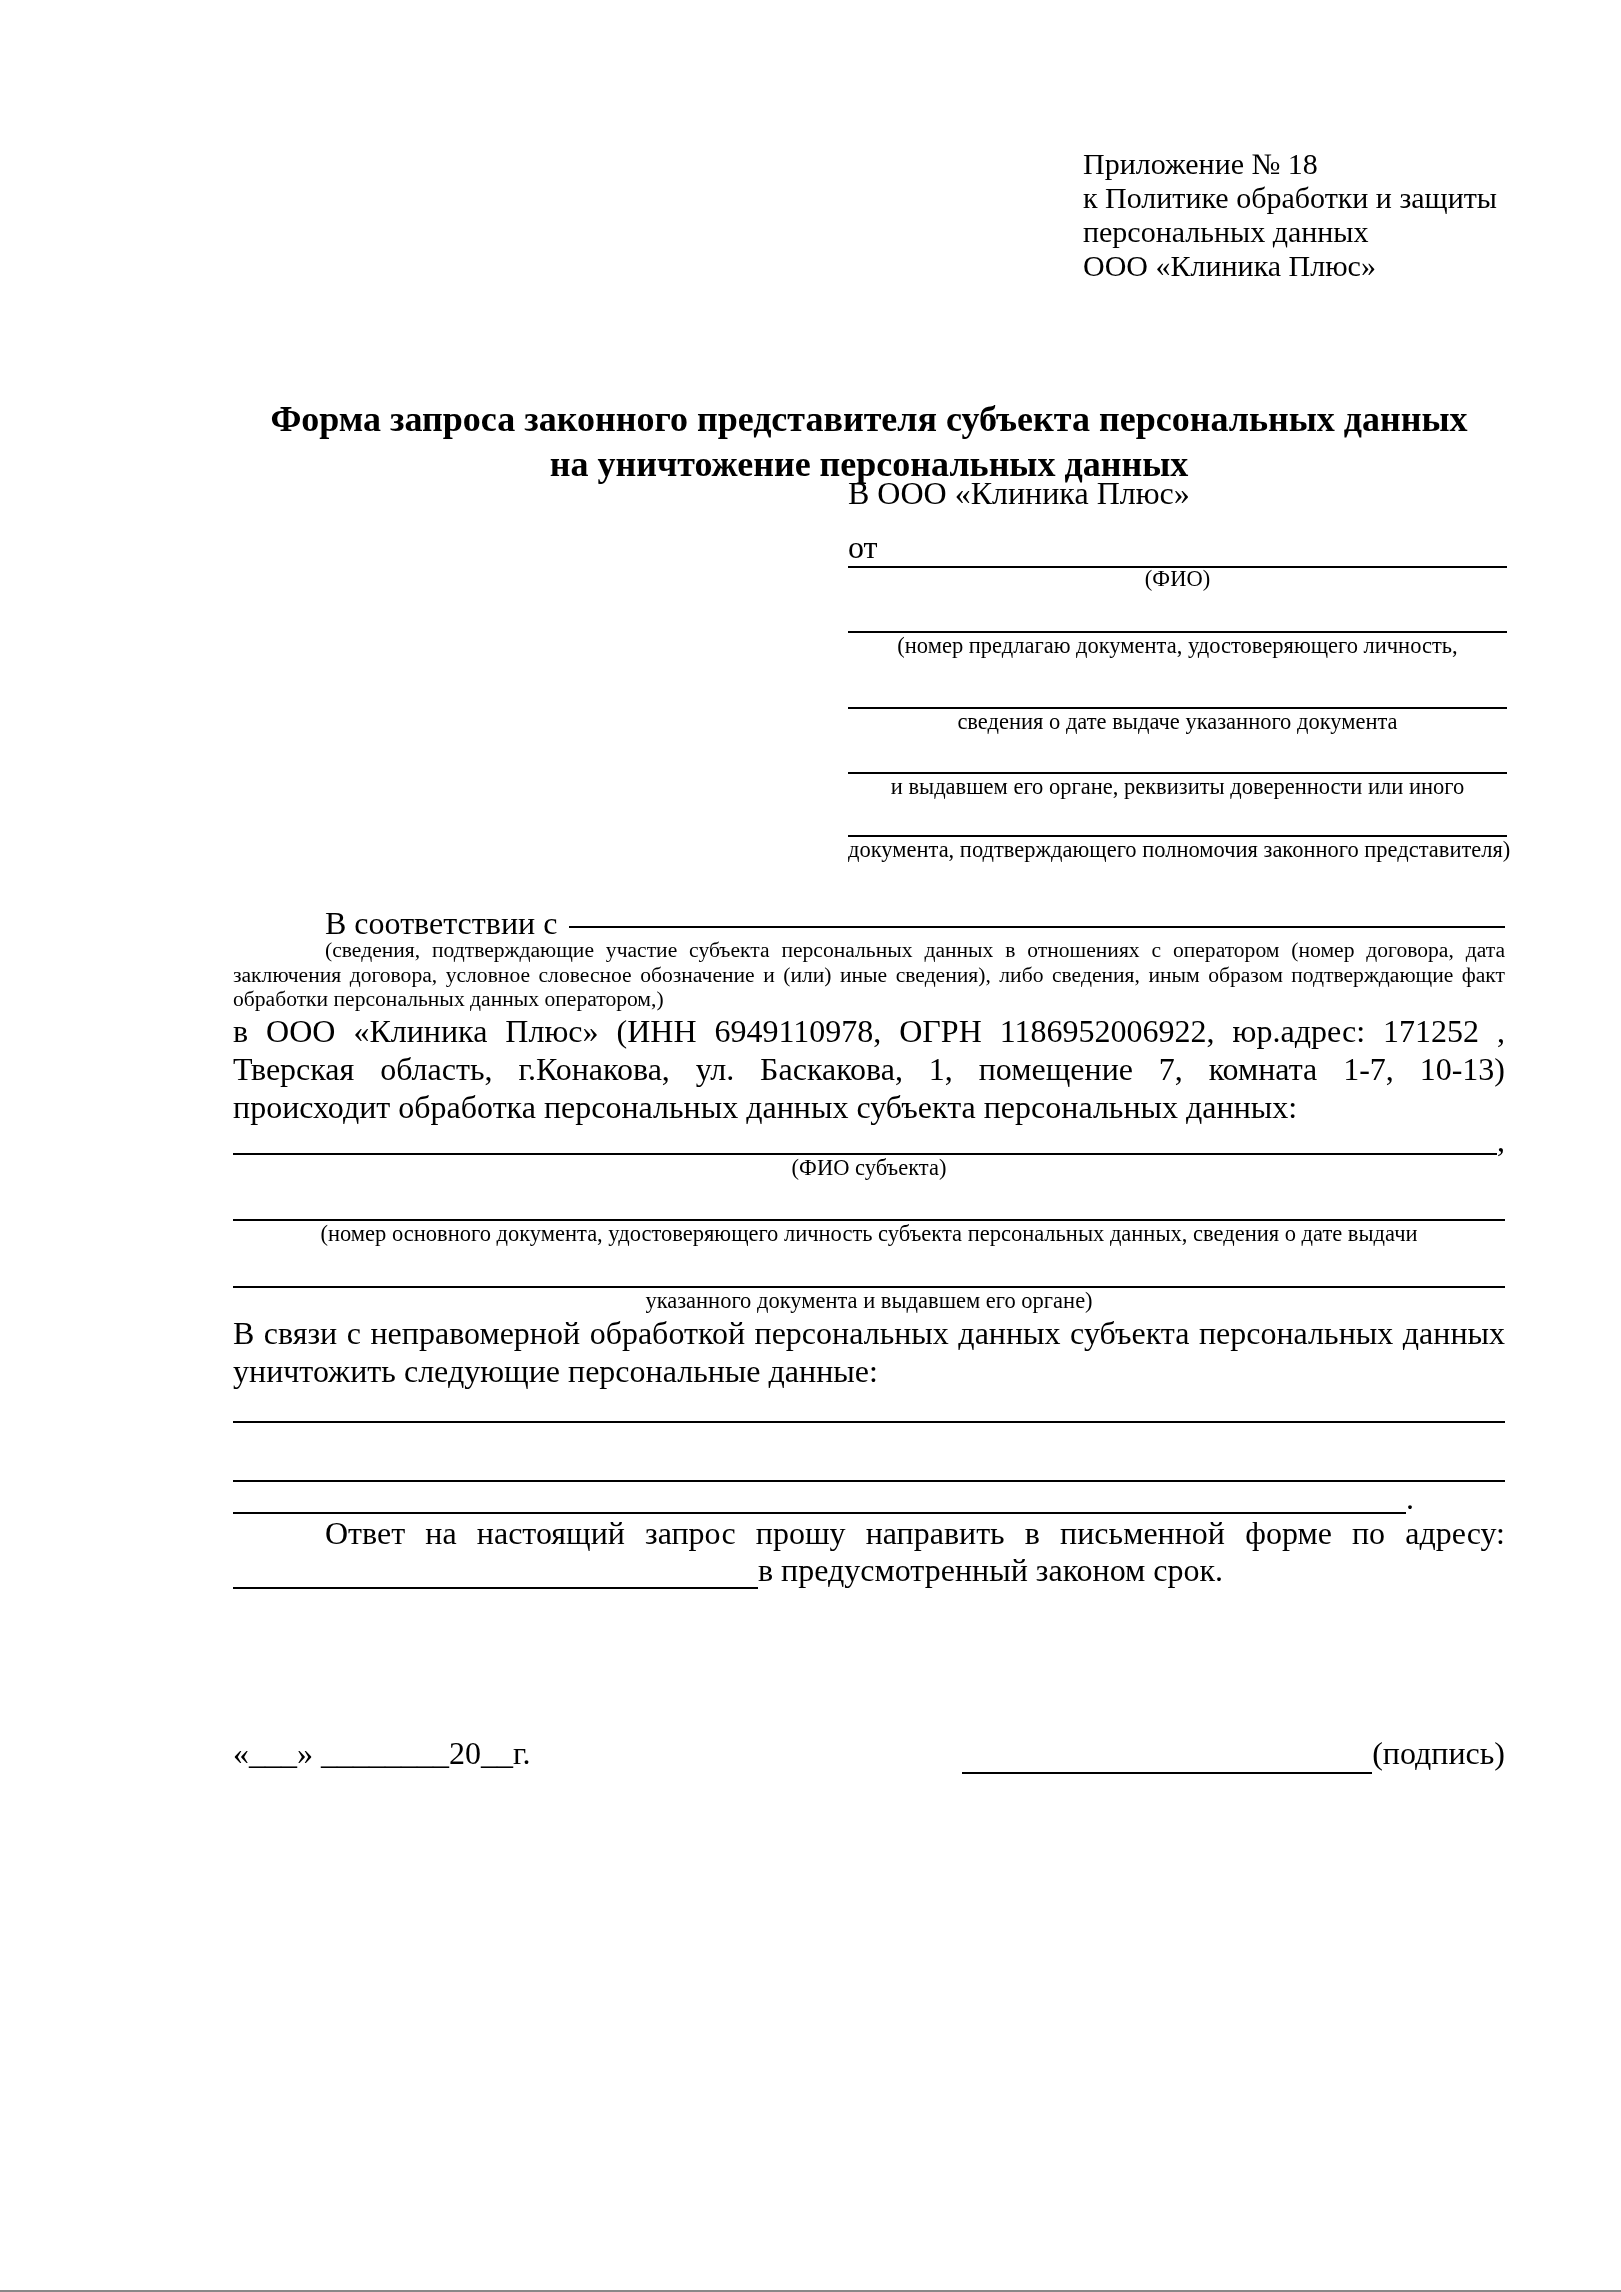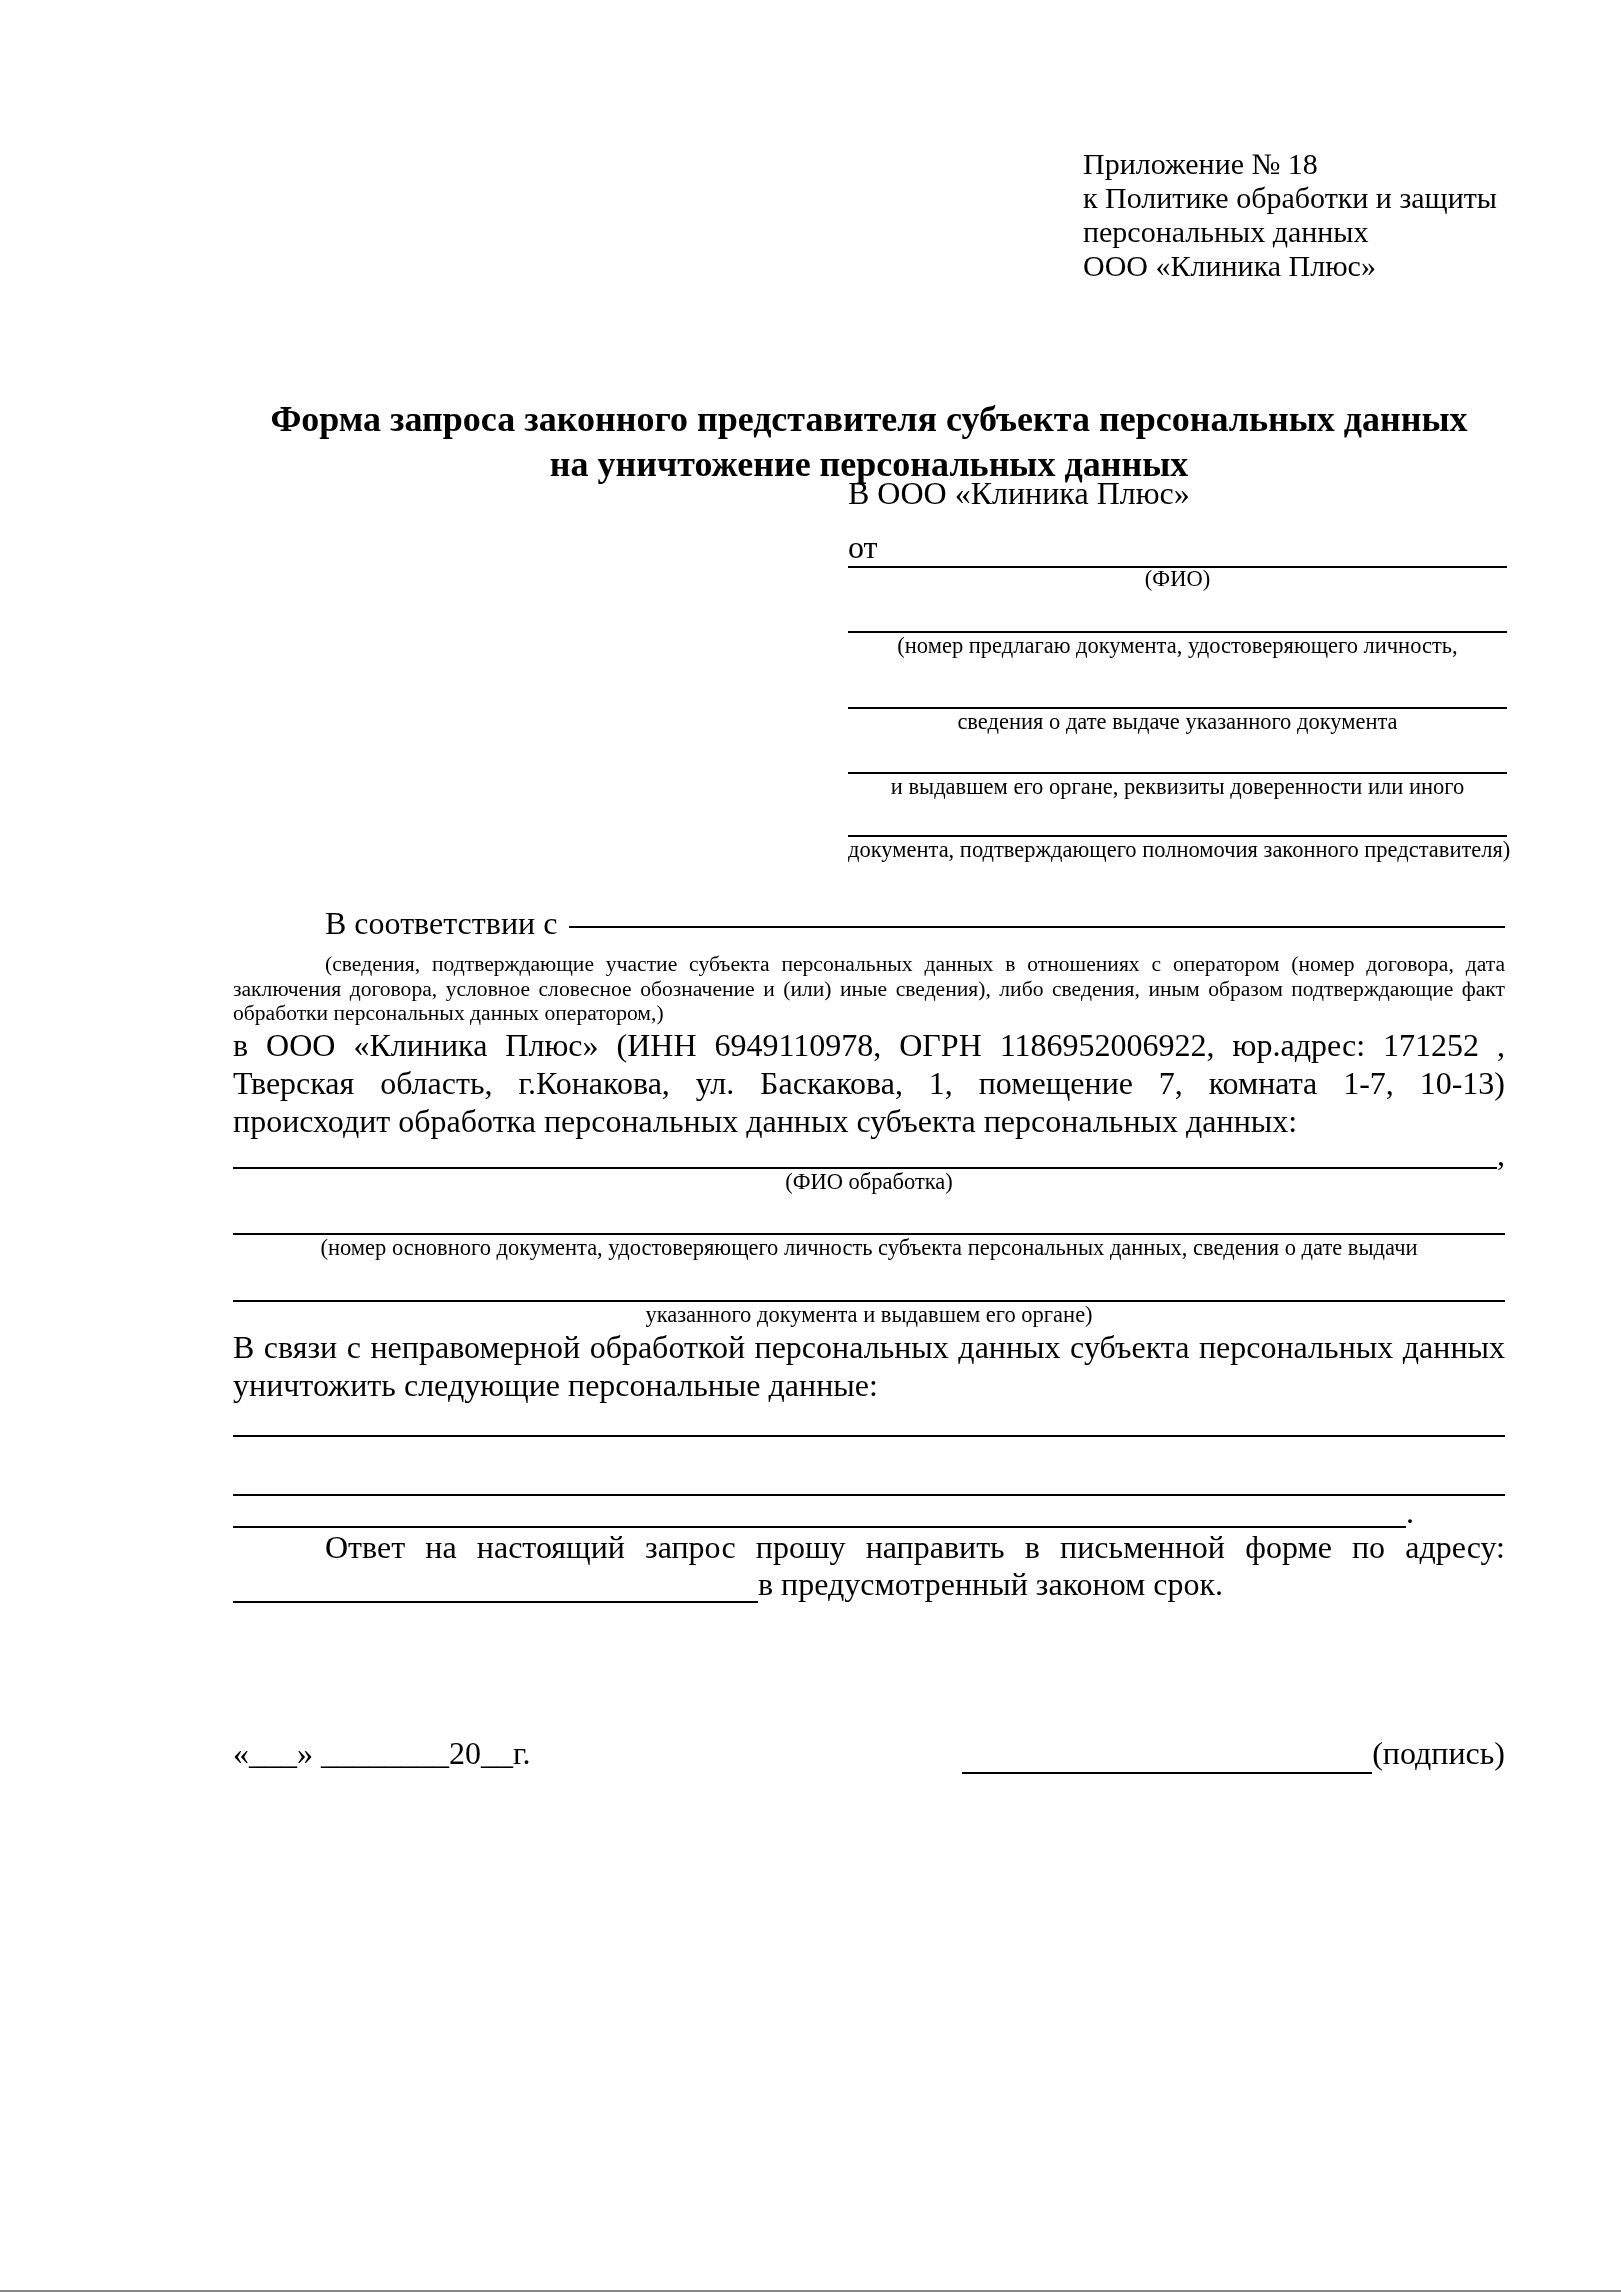--- a/index.html
+++ b/index.html
@@ -19,7 +19,7 @@
   .row-accord { display:flex; height:41px; line-height:41px; }
   .indent { text-indent:92px; }
   .pad-indent { padding-left:92px;margin-top:16px; }
-  .fine { font-size:21.6px; line-height:24.5px; margin-top:24px; }
+  .fine { font-size:21.6px; line-height:24.5px; margin-top:10px; }
   .jl { text-align:justify; text-align-last:justify; }
   .comma-row { display:flex; height:29px; line-height:29px; }
   .capc { font-size:22.5px; line-height:26.5px; text-align:center; }

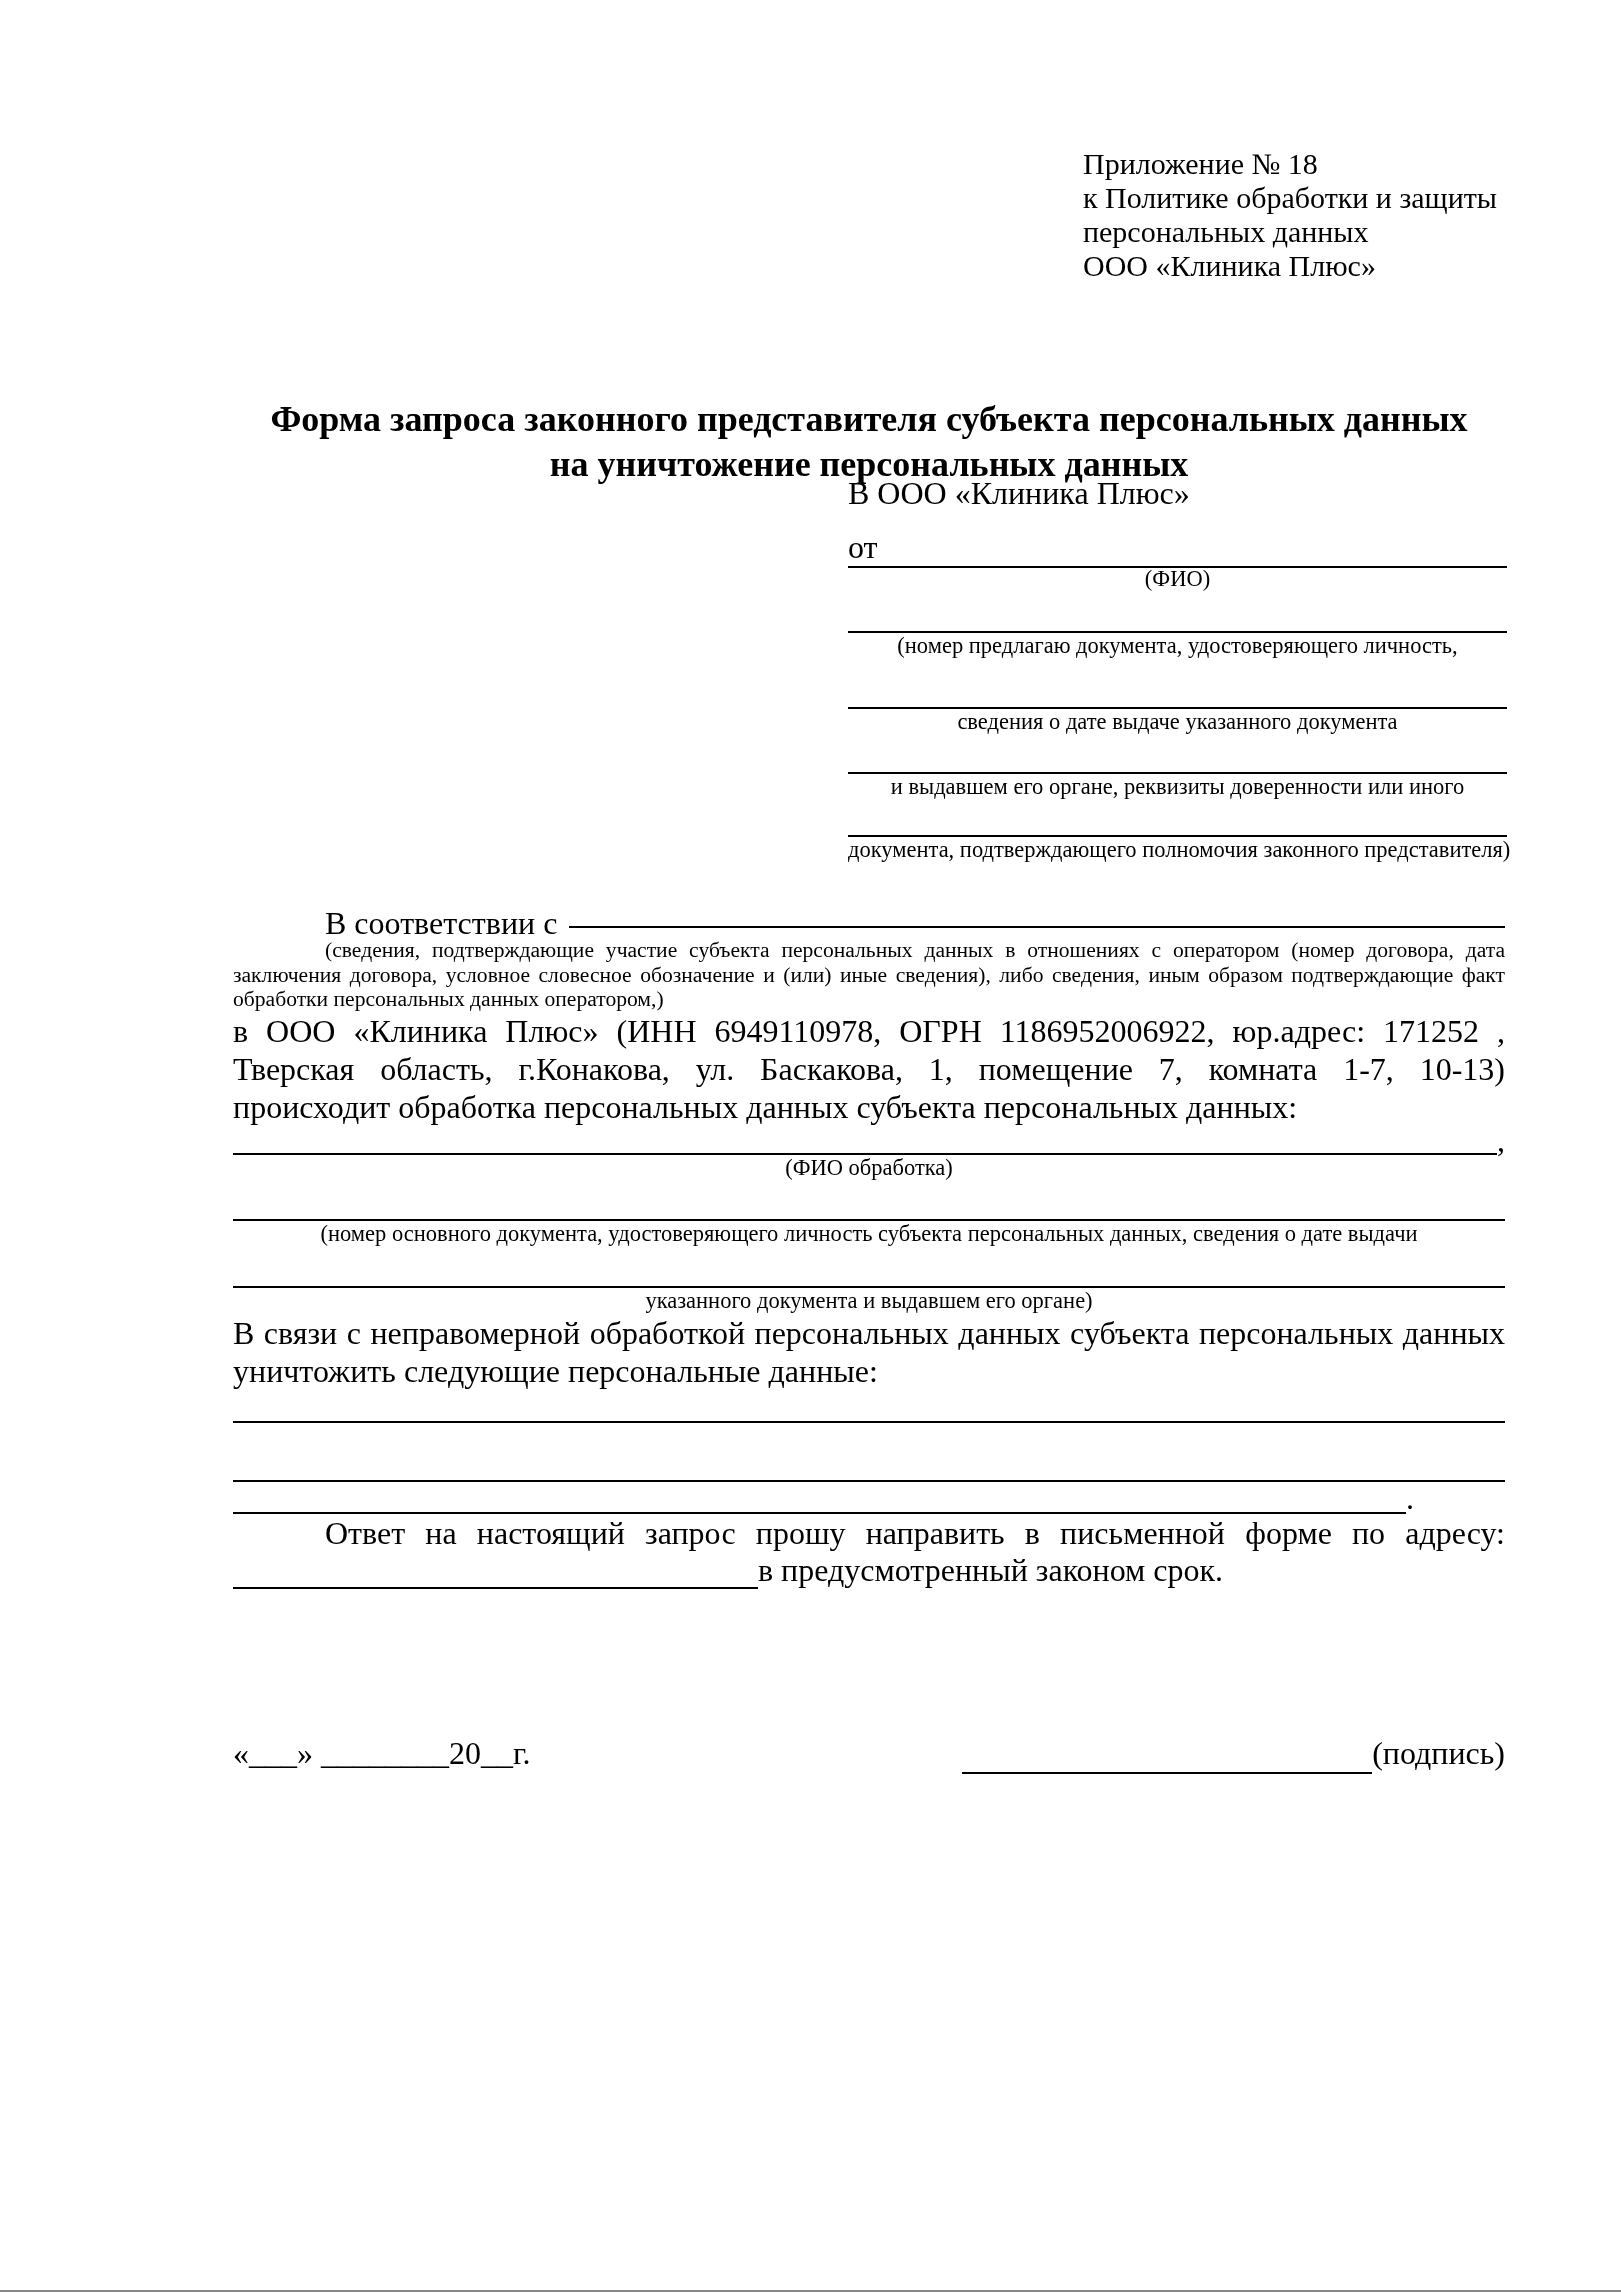--- a/index.html
+++ b/index.html
@@ -93,7 +93,7 @@
       <div class="fill"></div>
       <span>,</span>
     </div>
-    <div class="capc">(ФИО обработка)</div>
+    <div class="capc">(ФИО субъекта)</div>
 
     <div class="blank h39"></div>
     <div class="capc">(номер основного документа, удостоверяющего личность субъекта персональных данных, сведения о дате выдачи</div>

